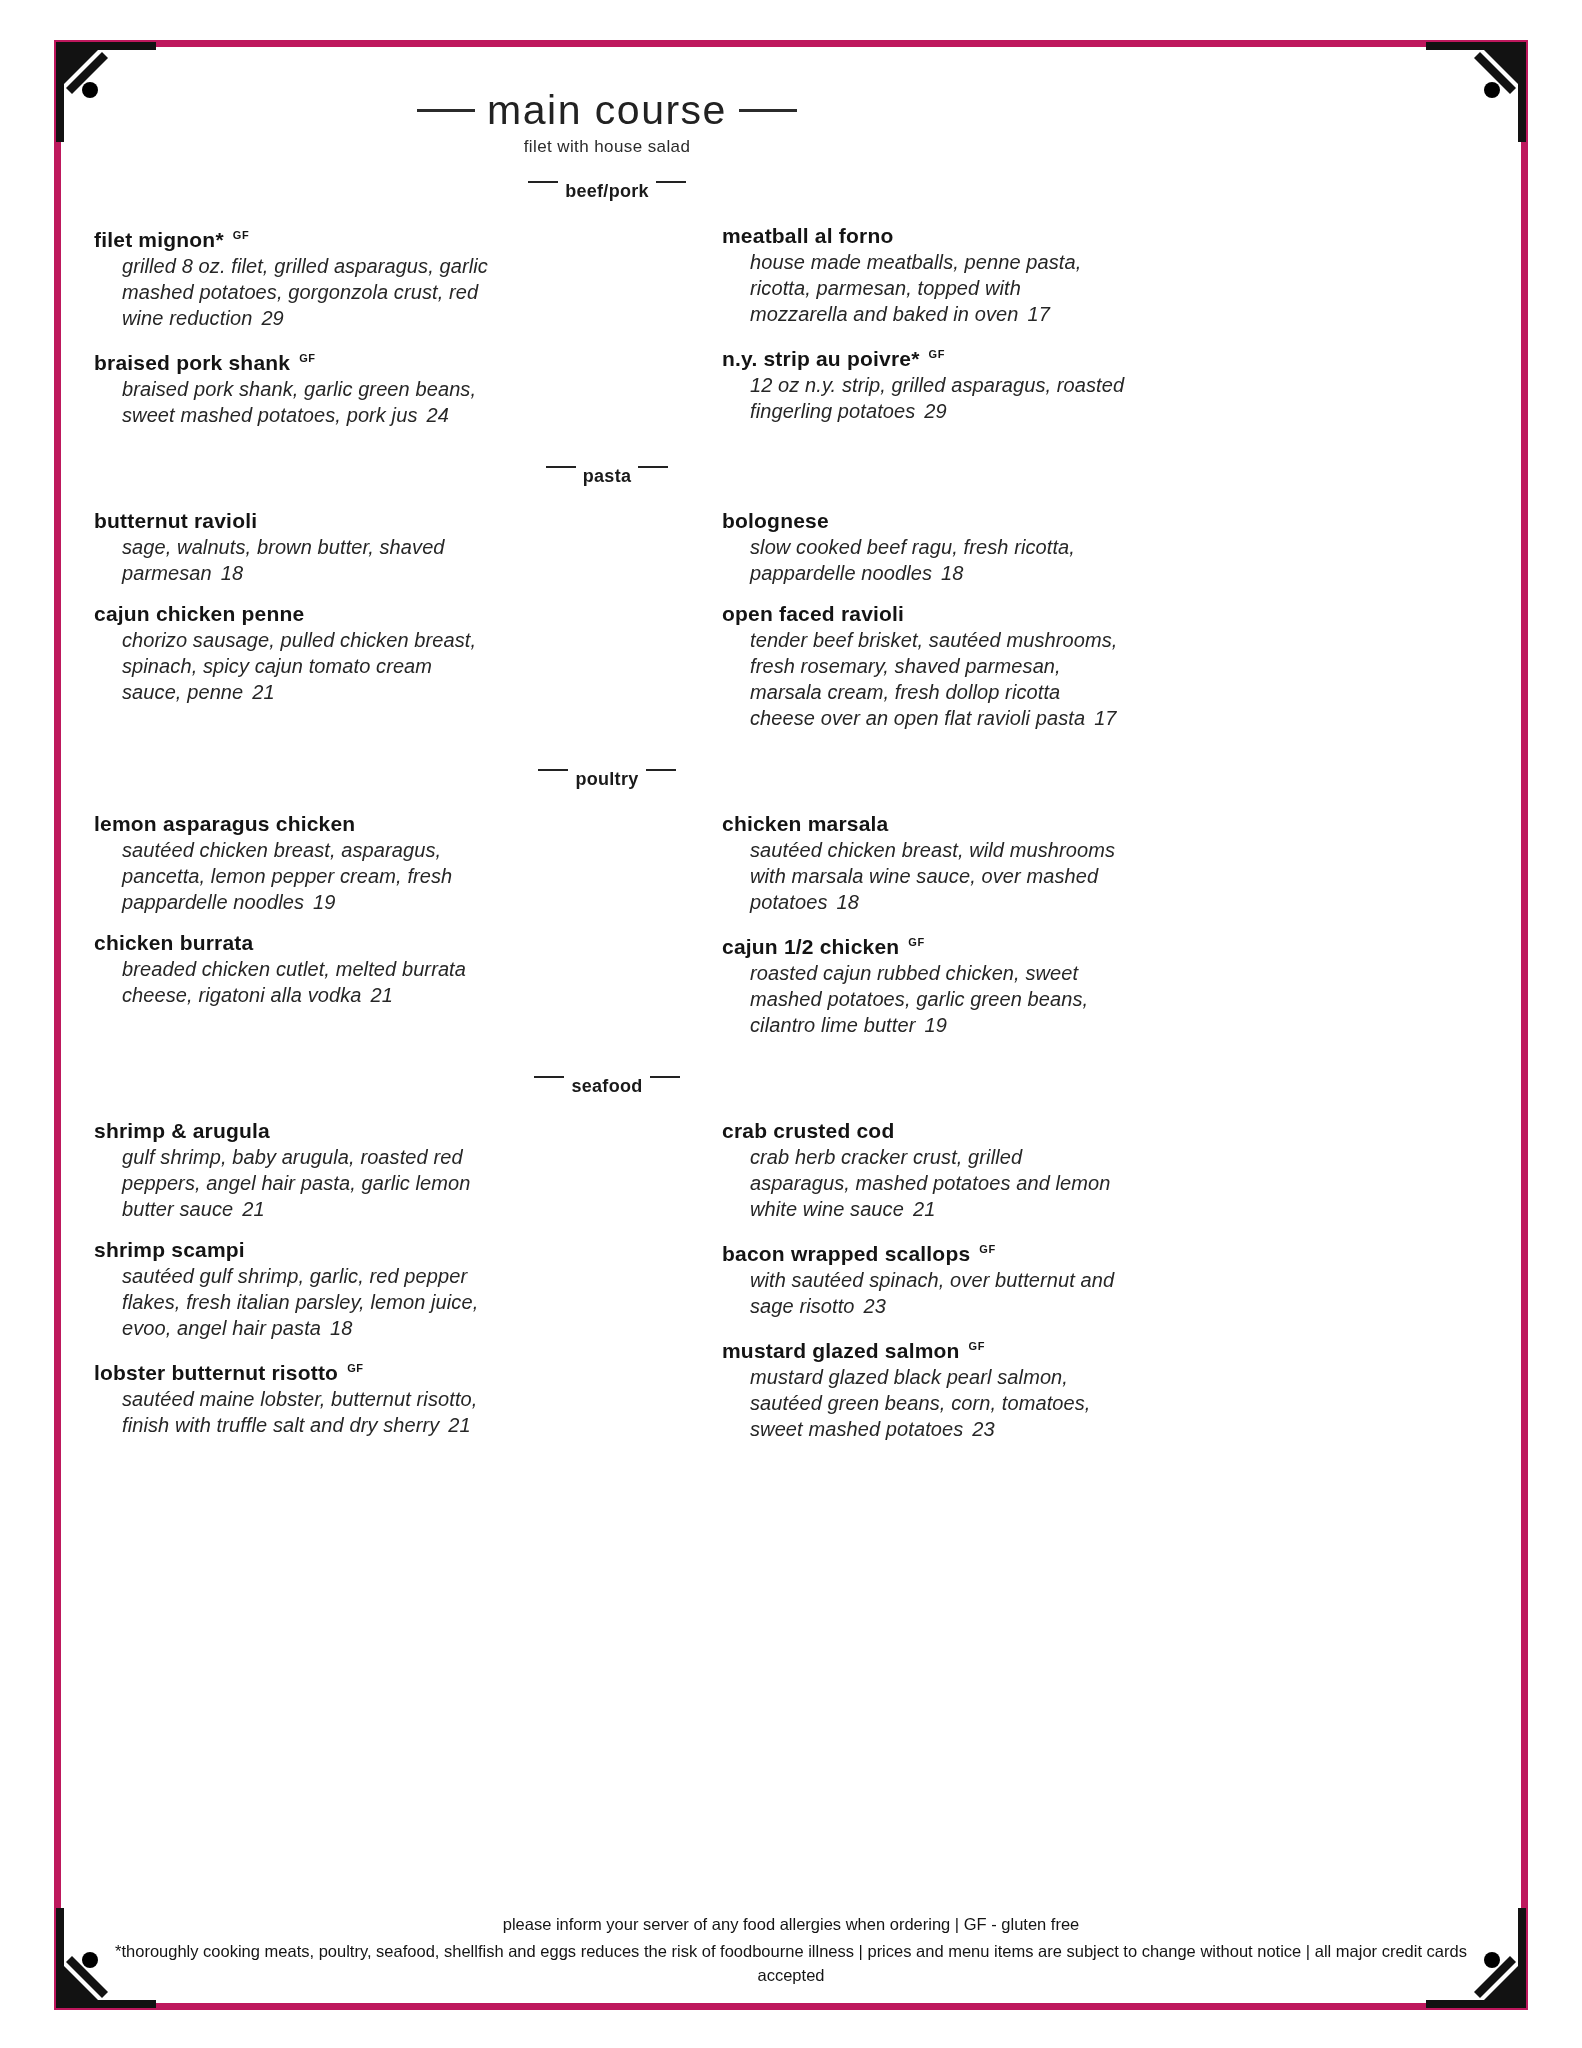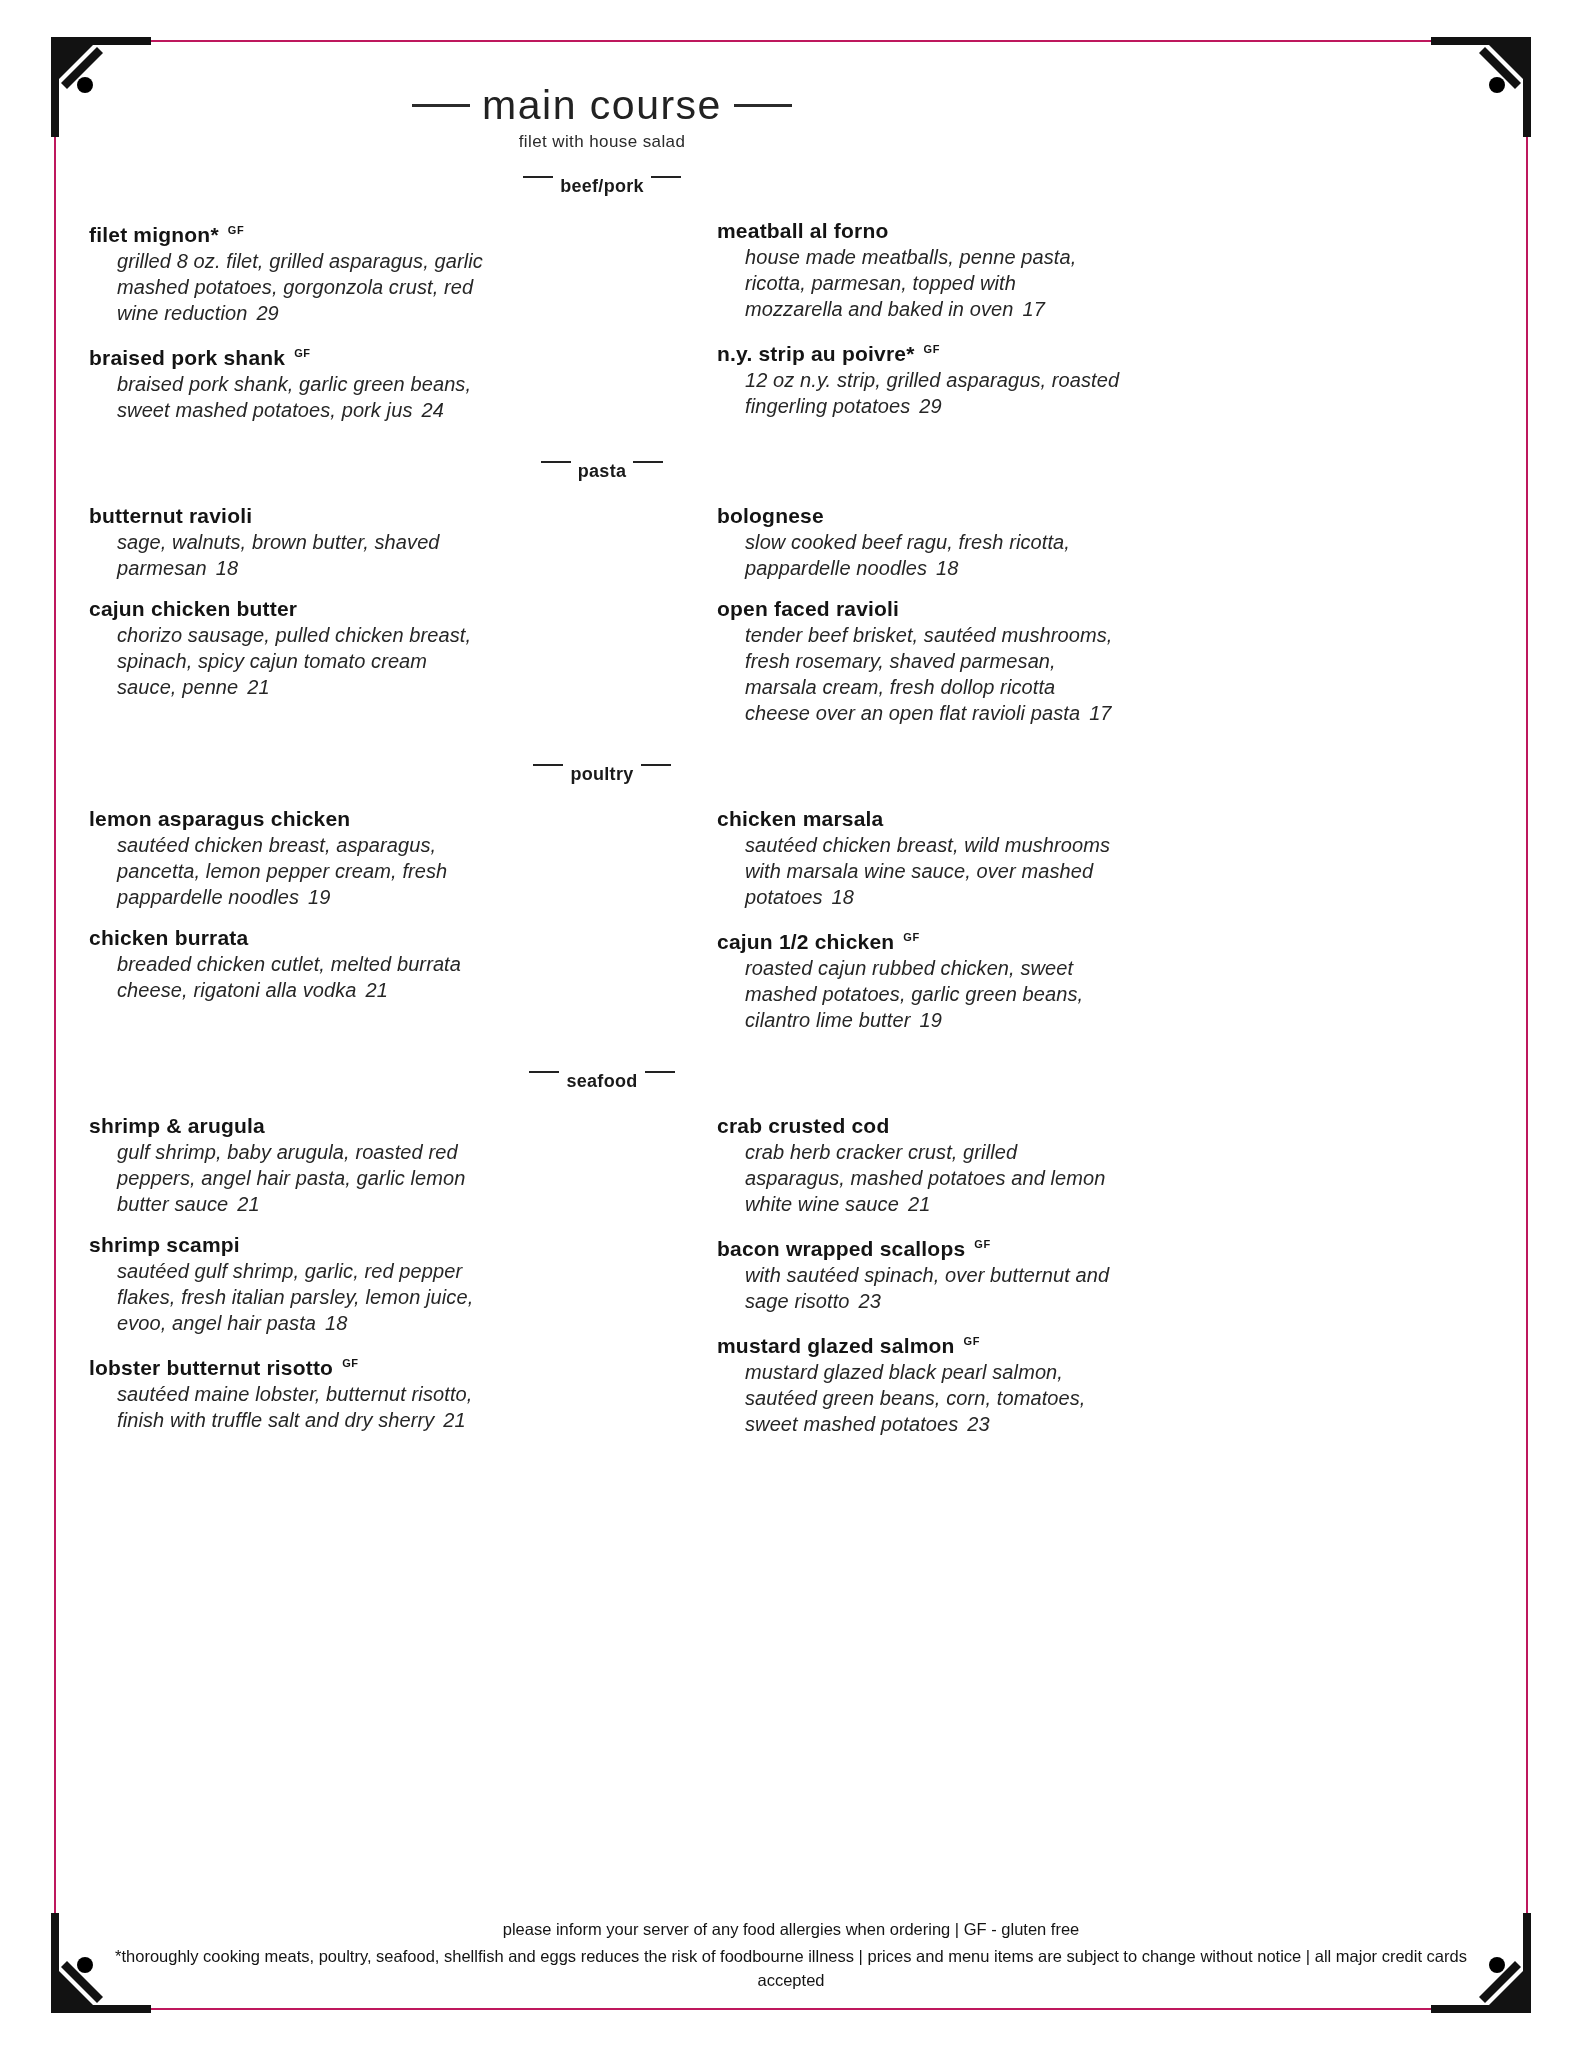--- a/index.html
+++ b/index.html
@@ -14,7 +14,7 @@
   .frame {
     position: absolute;
     left: 54px; right: 54px; top: 40px; bottom: 38px;
-    border: 2px solid #be185d;
+    border: 7px solid #be185d;
   }
   .corner { position: absolute; width: 100px; height: 100px; }
   .corner svg { display: block; width: 100%; height: 100%; }

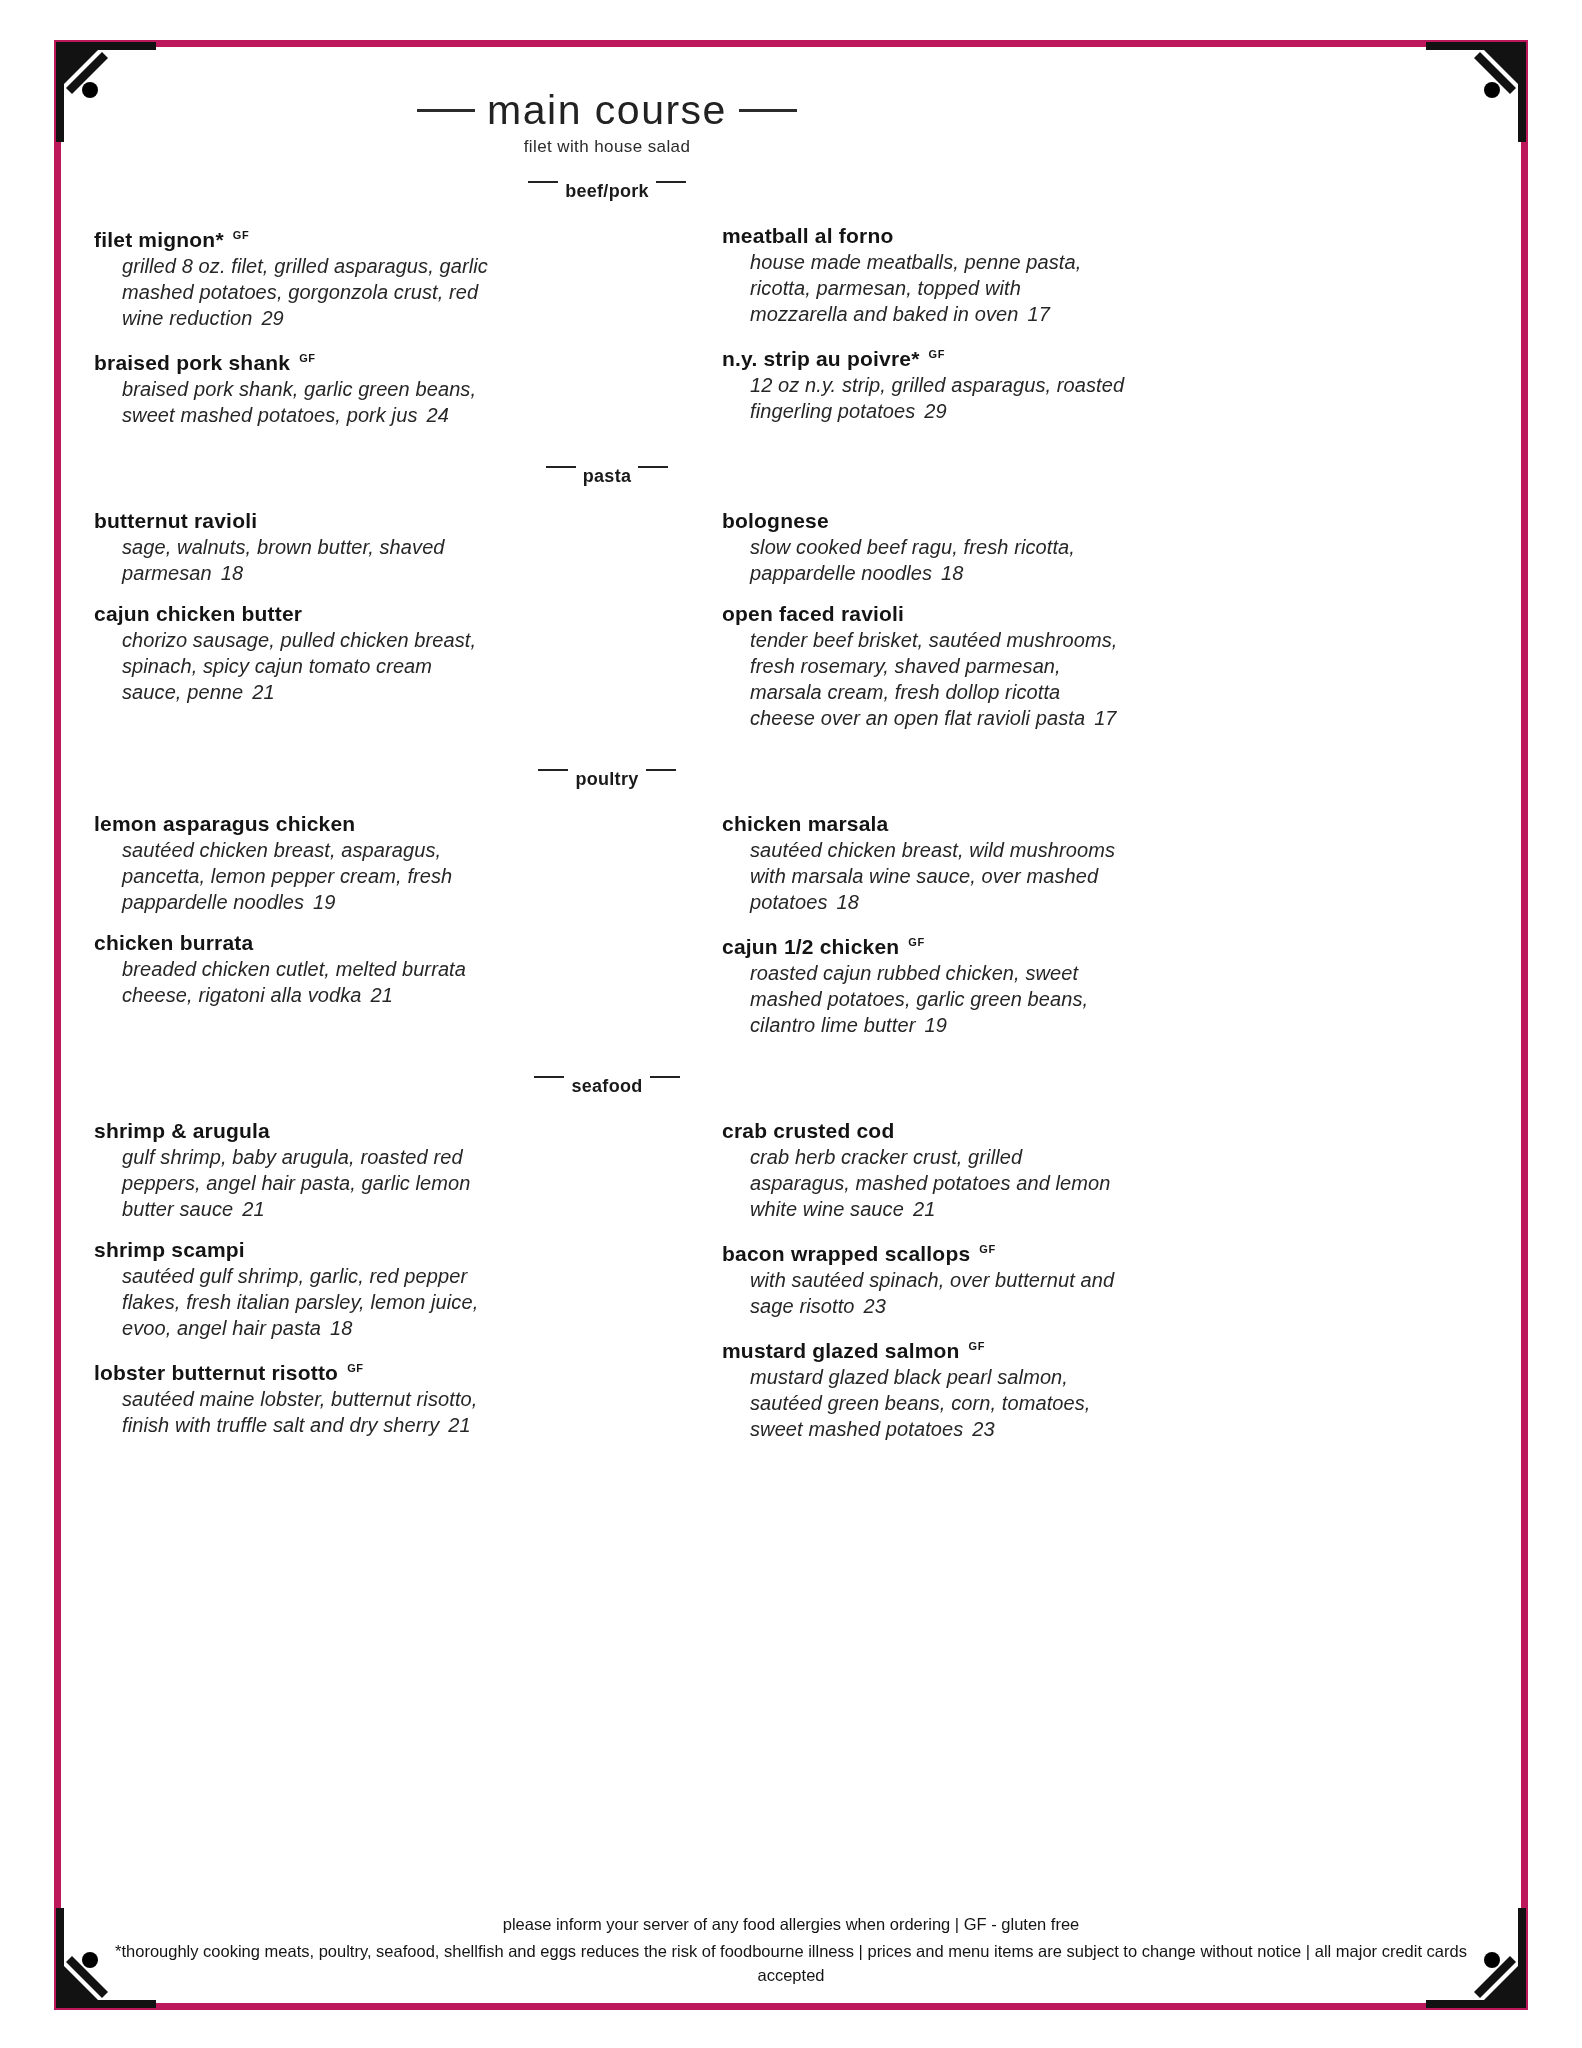--- a/index.html
+++ b/index.html
@@ -159,7 +159,7 @@
 parmesan<span class="price">18</span></div>
               </div>
               <div class="menu-item">
-                <div class="item-name">cajun chicken butter</div>
+                <div class="item-name">cajun chicken penne</div>
                 <div class="item-desc">chorizo sausage, pulled chicken breast,
 spinach, spicy cajun tomato cream
 sauce, penne<span class="price">21</span></div>

